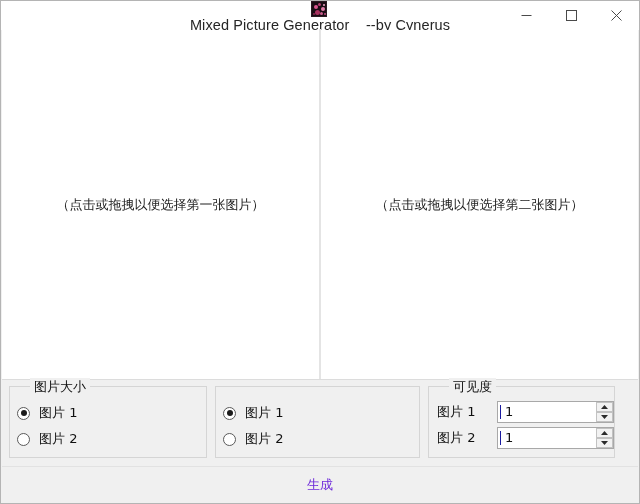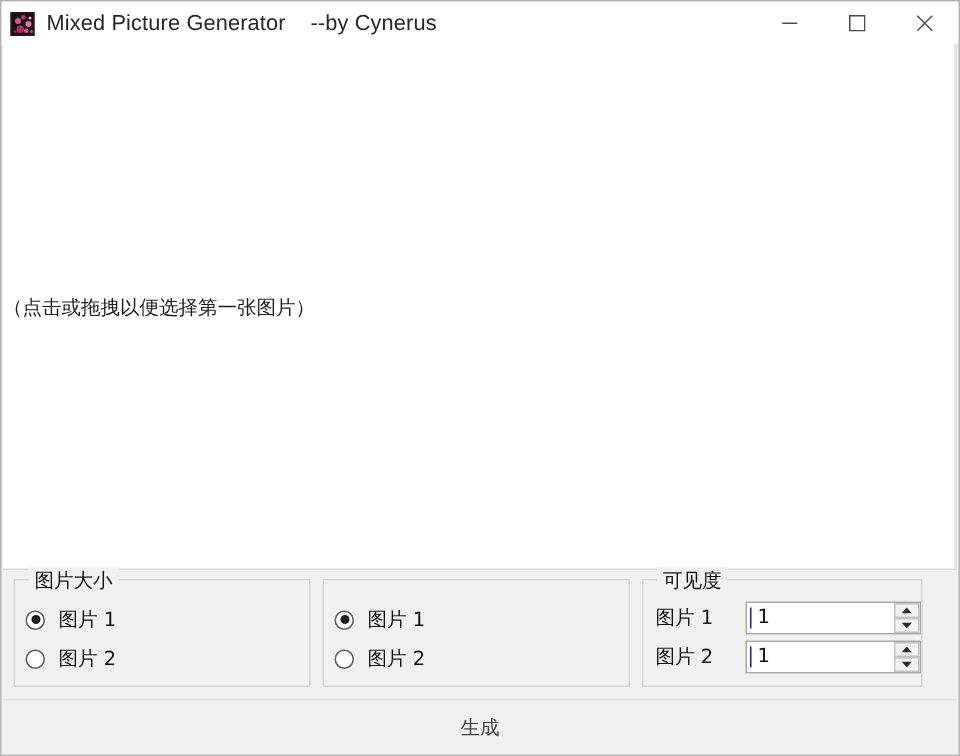--- a/index.html
+++ b/index.html
@@ -30,6 +30,7 @@
     background: #ffffff;
     display: flex;
     align-items: center;
+    flex-direction: column;
   }
   #app-icon {
     width: 16px;

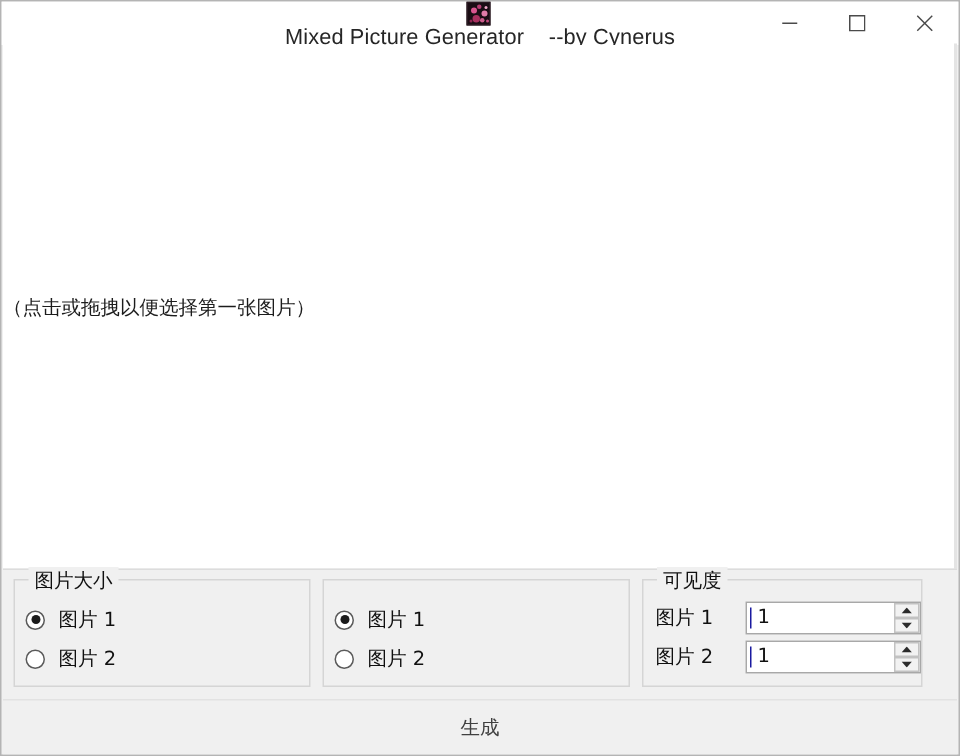--- a/index.html
+++ b/index.html
@@ -83,7 +83,7 @@
     flex: 1 1 0;
     display: flex;
     align-items: center;
-    justify-content: flex-start;
+    justify-content: center;
     background: #ffffff;
   }
   .drop-hint {

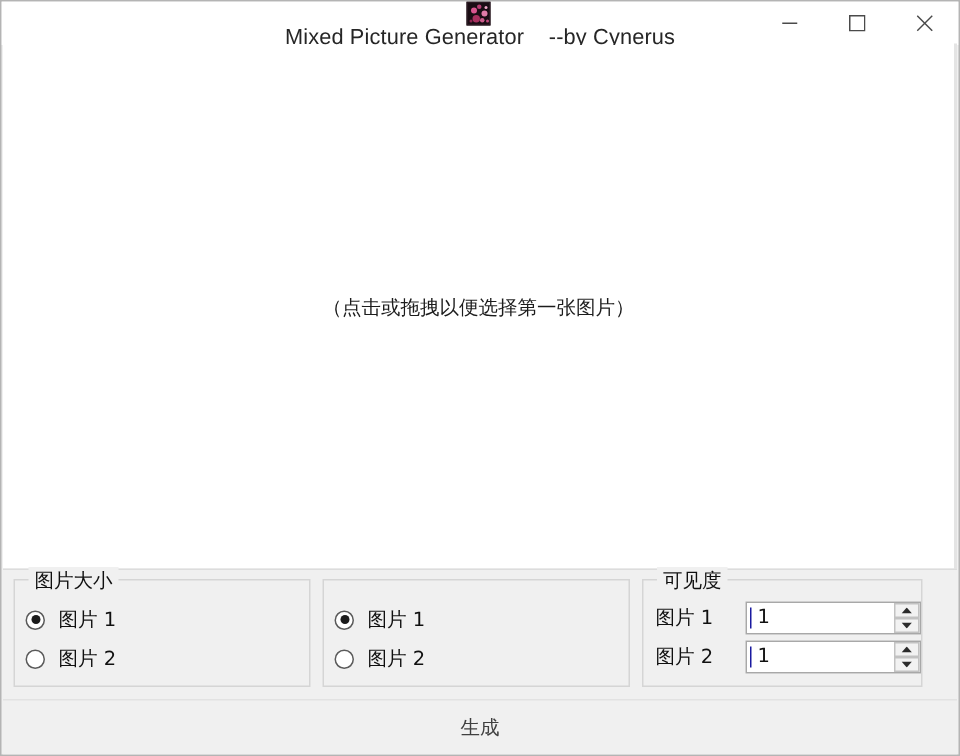--- a/index.html
+++ b/index.html
@@ -284,6 +284,9 @@
       <span class="drop-hint">（点击或拖拽以便选择第一张图片）</span>
     </div>
     <div id="panel-divider"></div>
+    <div class="drop-panel">
+      <span class="drop-hint">（点击或拖拽以便选择第二张图片）</span>
+    </div>
   </div>
 
   <div id="controls-strip">

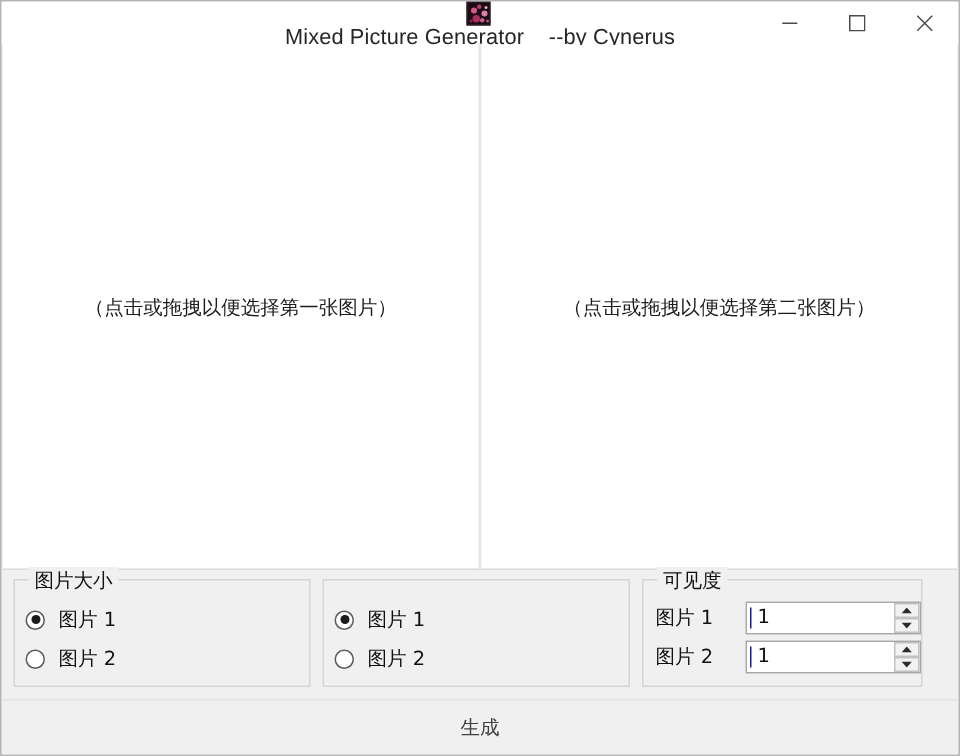--- a/index.html
+++ b/index.html
@@ -122,7 +122,7 @@
   .groupbox .gb-title {
     position: absolute;
     top: -9px;
-    left: 9px;
+    left: 20px;
     padding: 0 4px;
     background: #f0f0f0;
     font-family: Liberation Mono, monospace;

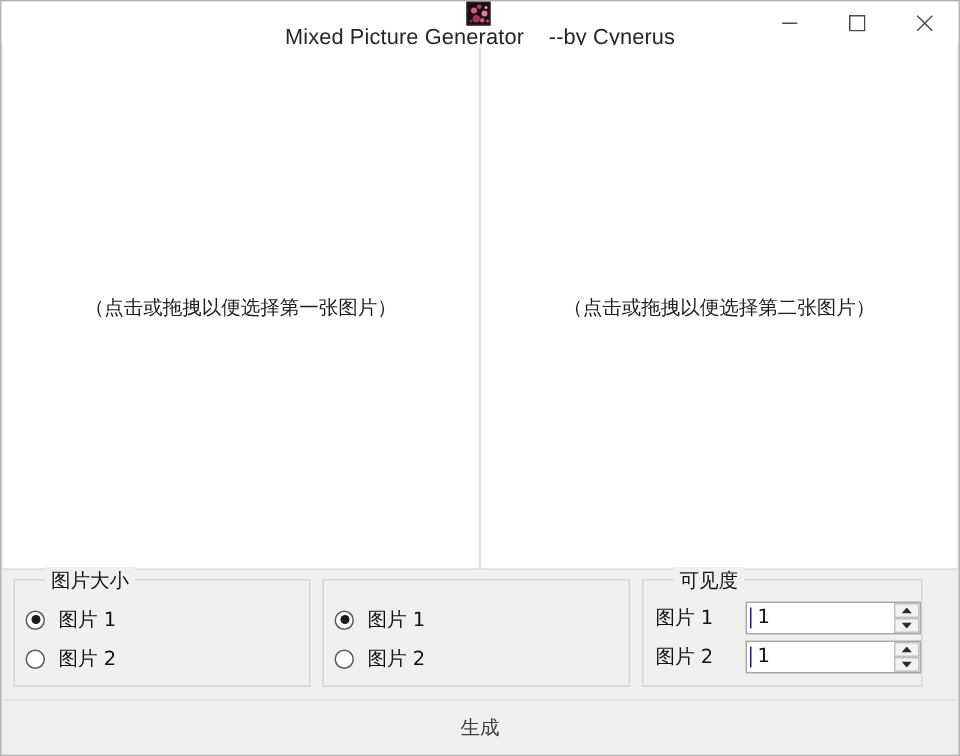--- a/index.html
+++ b/index.html
@@ -236,7 +236,7 @@
     border-top: 1px solid #e2e2e2;
     font-family: "DejaVu Sans", "Liberation Sans", sans-serif;
     font-size: 13px;
-    color: #404040;
+    color: #6d28d9;
     padding: 0;
     cursor: default;
   }

